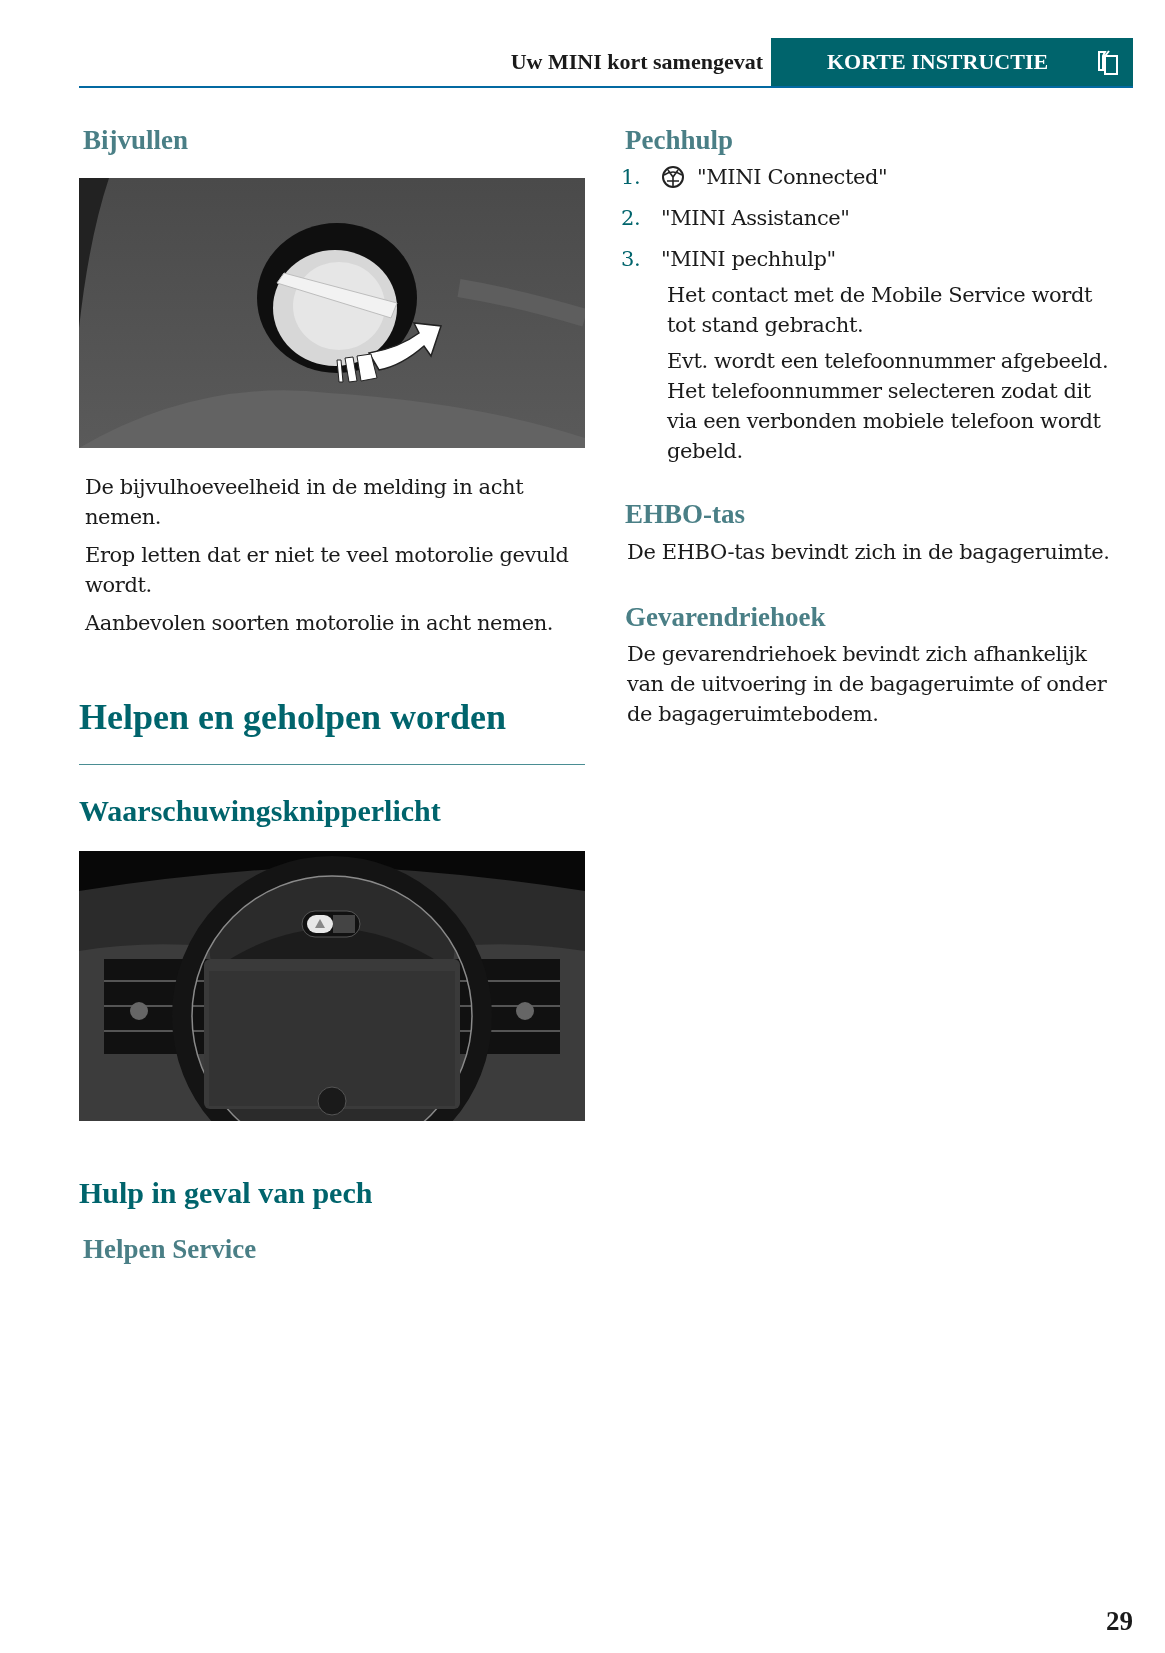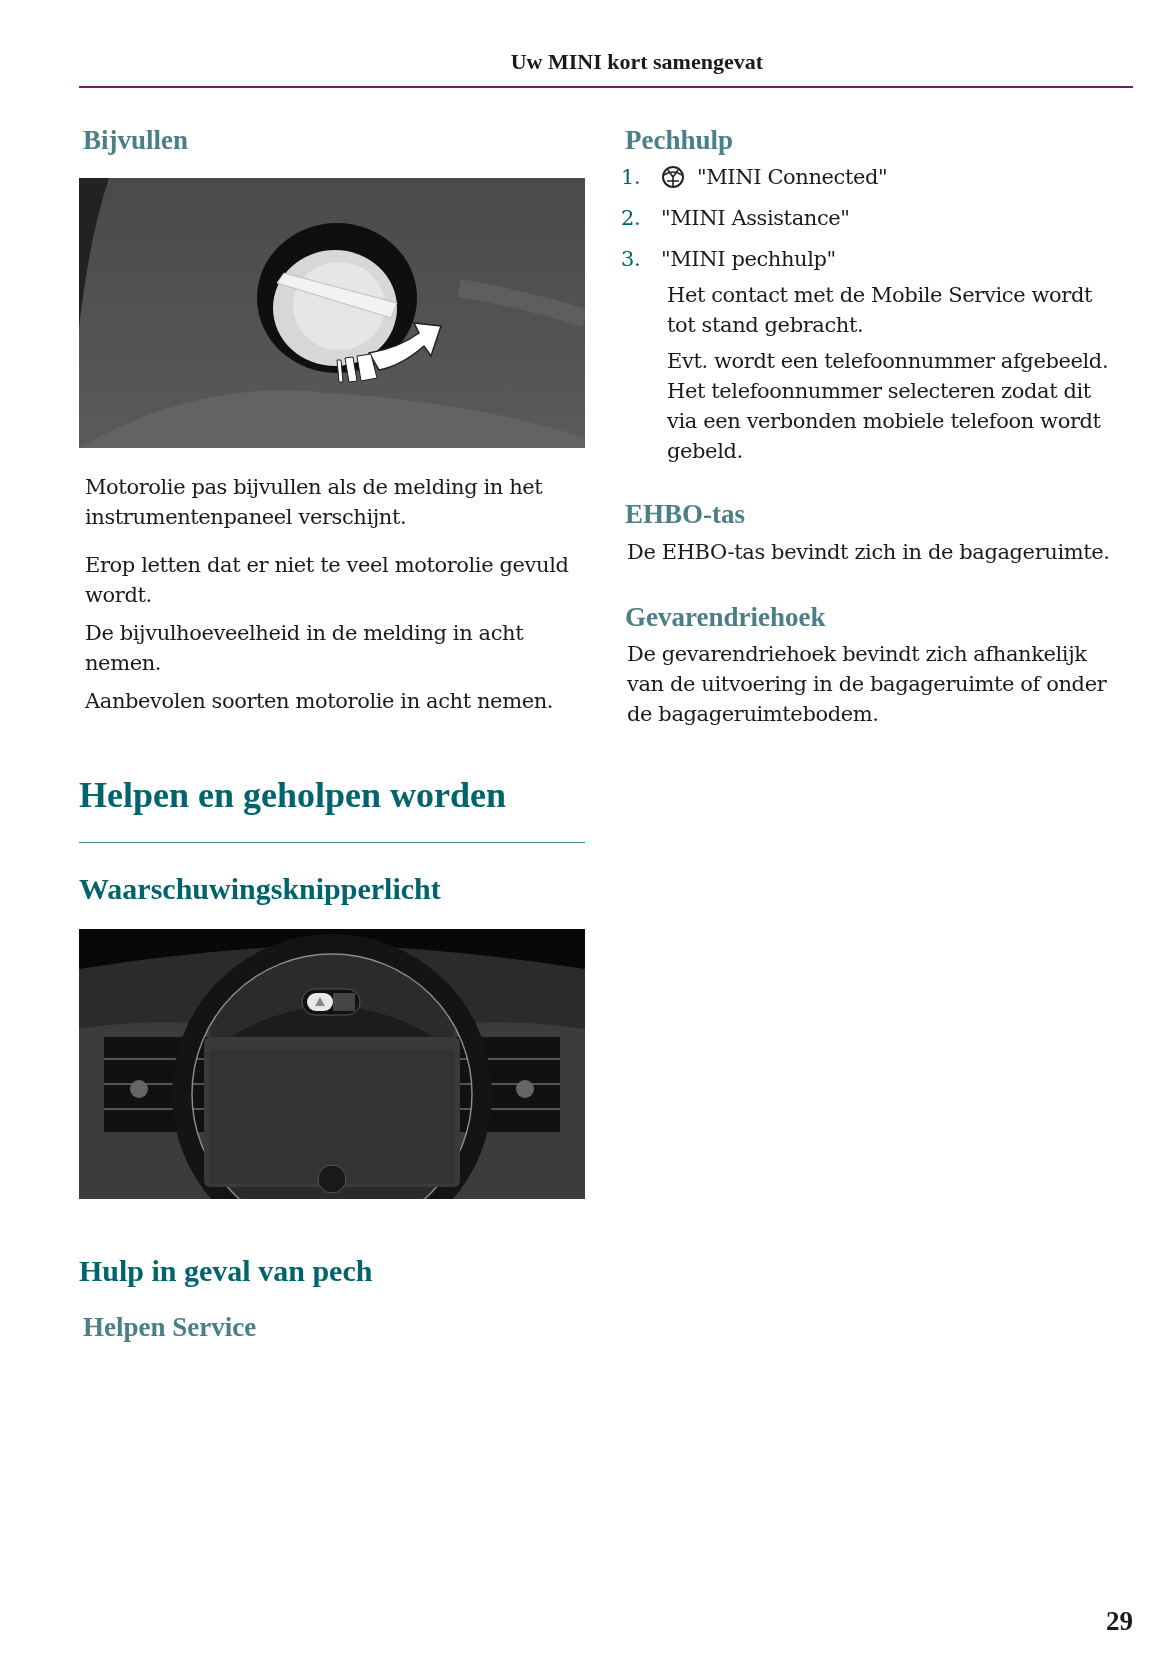--- a/index.html
+++ b/index.html
@@ -11,7 +11,7 @@
   
   .header {
     position: absolute; left: 79px; top: 38px; width: 1054px; height: 48px;
-    border-bottom: 2px solid #701a75;
+    border-bottom: 2px solid #0369a1;
   }
   .header-left {
     position: absolute; right: 370px; top: 0; height: 48px; line-height: 48px;

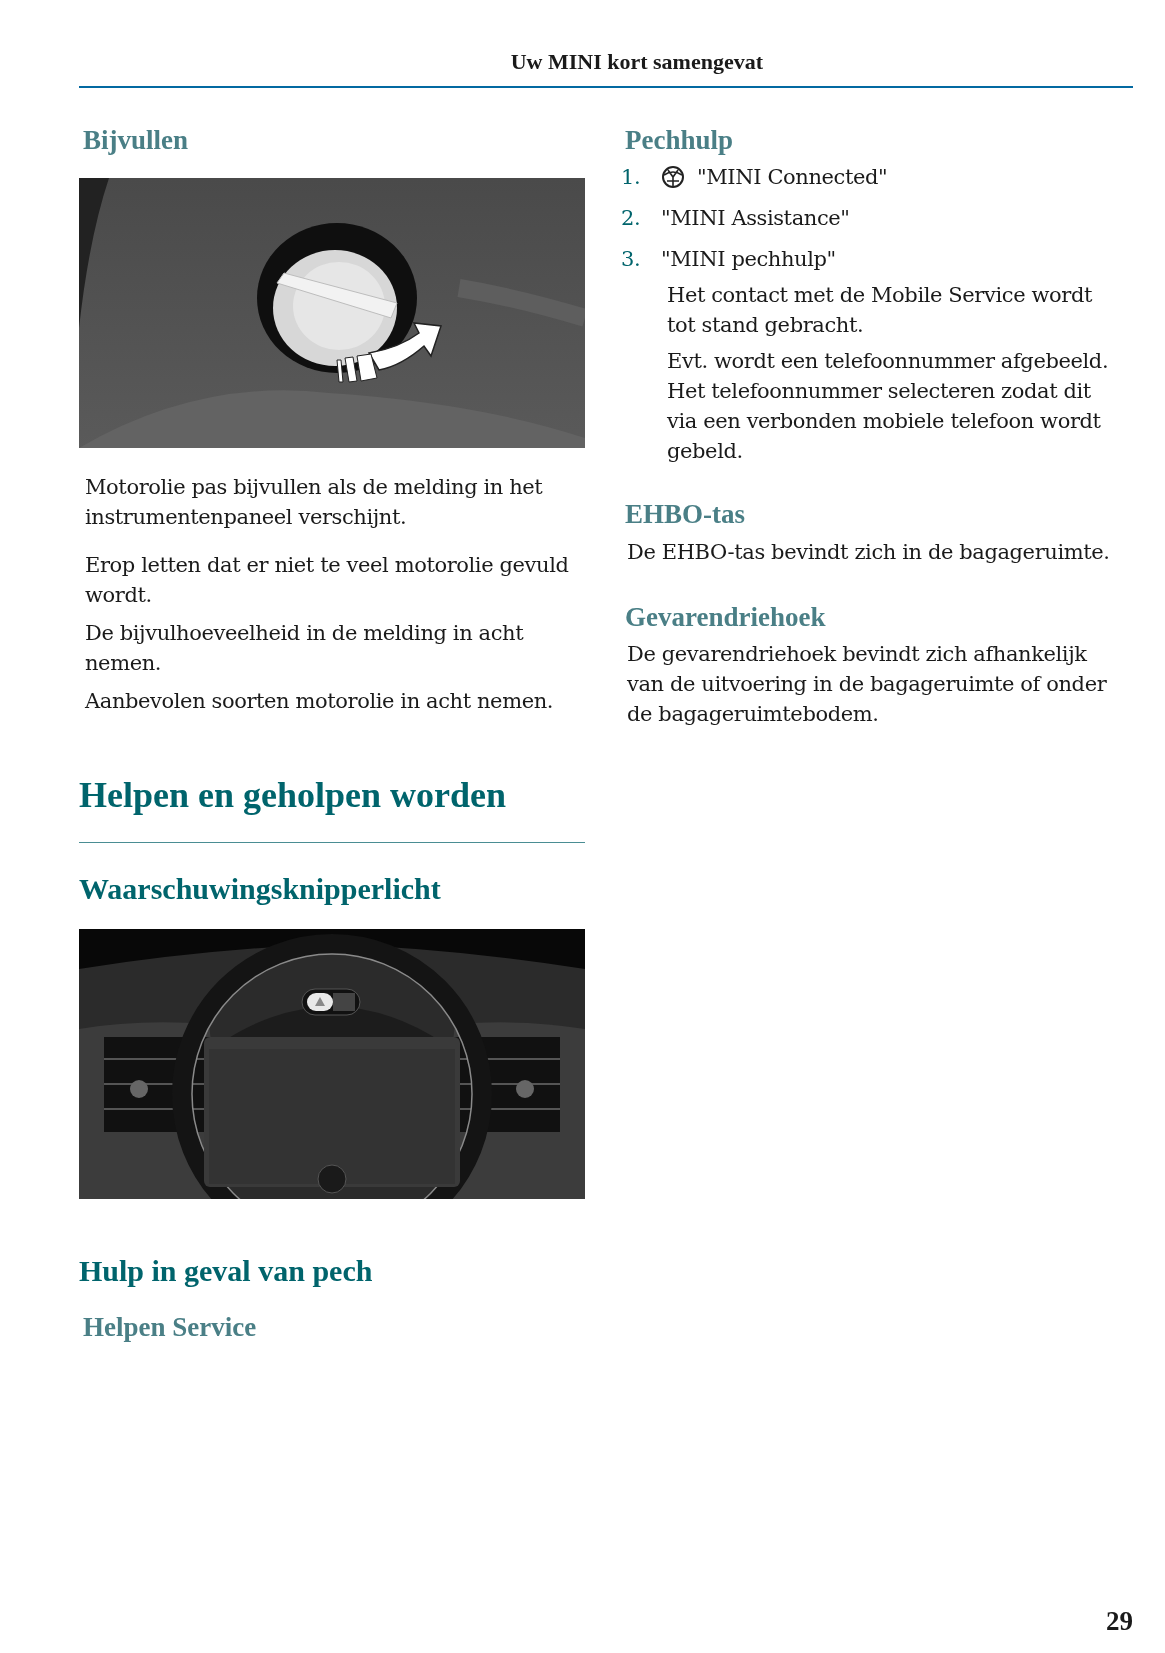--- a/index.html
+++ b/index.html
@@ -72,6 +72,14 @@
 
 <div class="header">
   <div class="header-left">Uw MINI kort samengevat</div>
+  <div class="header-tab">
+    <span>KORTE INSTRUCTIE</span>
+    <svg class="tab-icon" viewBox="0 0 22 26">
+      <path d="M2 2 H8 L6 6 V20 H2 Z" fill="none" stroke="#fff" stroke-width="2"></path>
+      <path d="M8 6 H20 V24 H8 Z" fill="none" stroke="#fff" stroke-width="2"></path>
+      <path d="M8 6 L12 1" stroke="#fff" stroke-width="2"></path>
+    </svg>
+  </div>
 </div>
 
 <div class="col col-left">

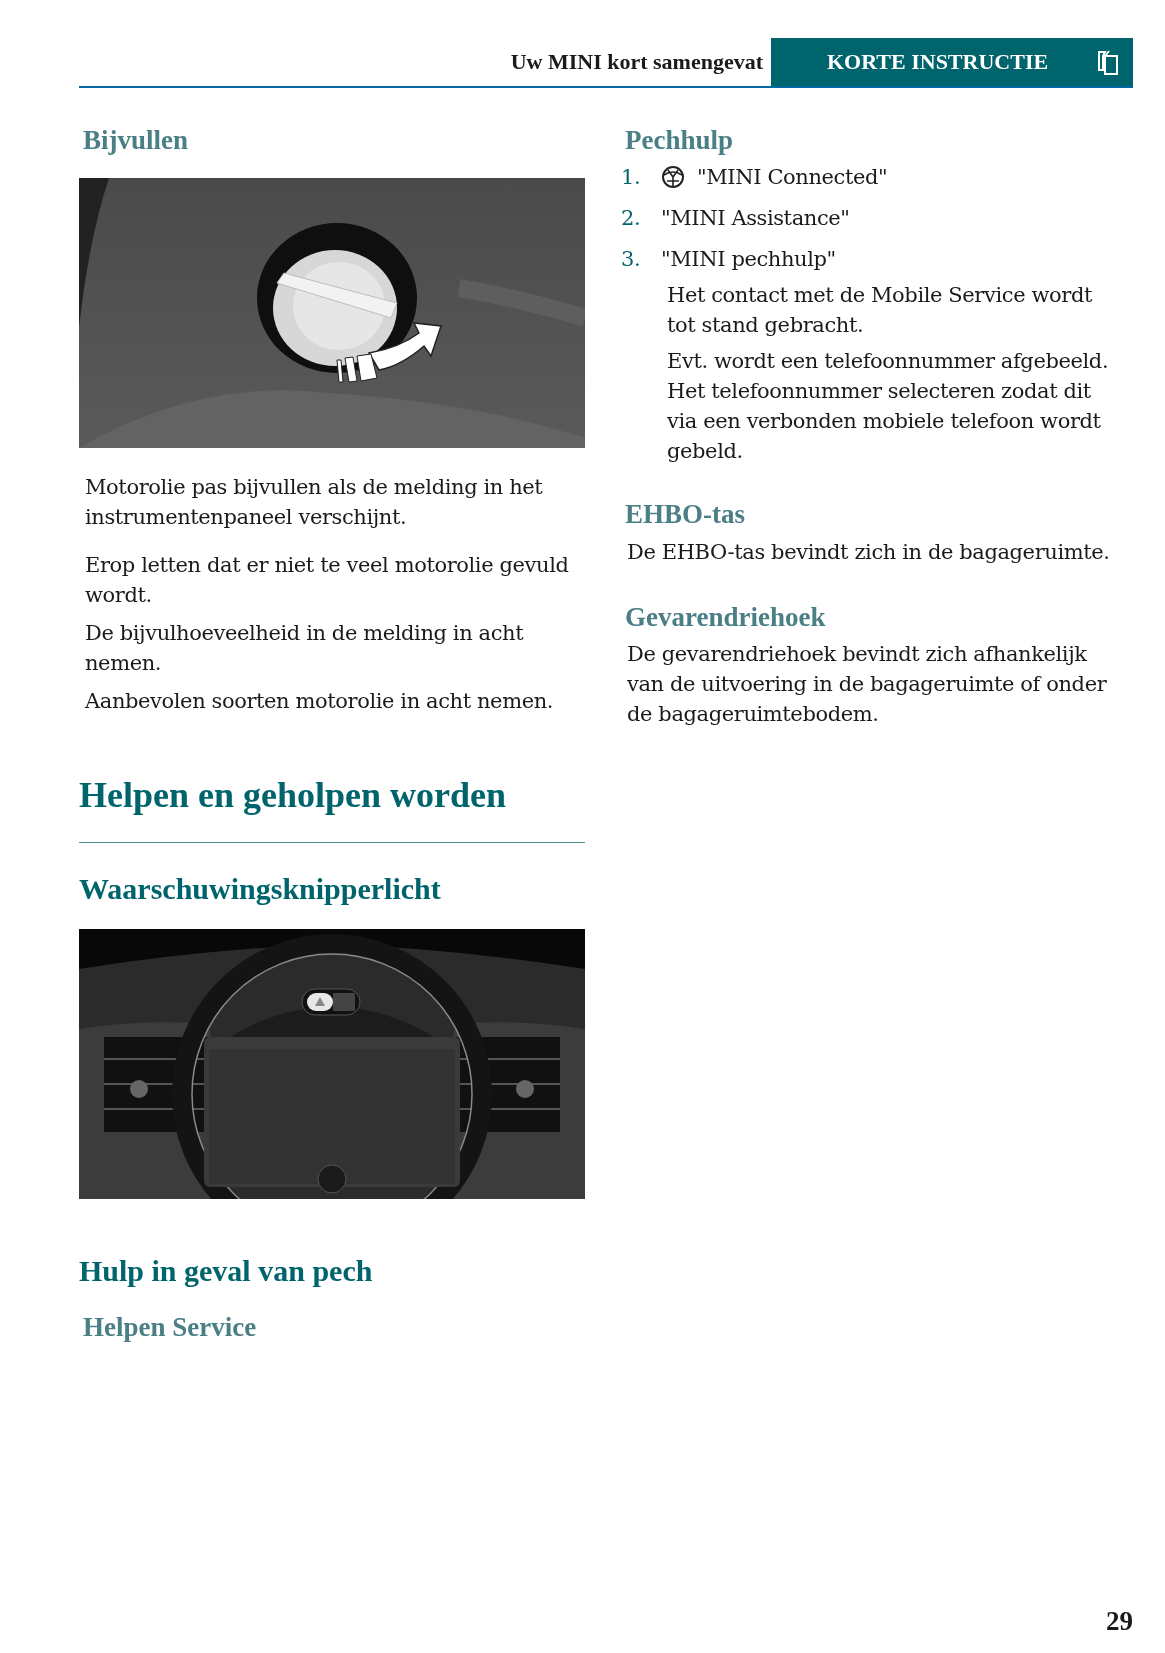--- a/index.html
+++ b/index.html
@@ -109,7 +109,6 @@
   </div>
 
   <div style="height:18px"></div>
-  <p class="body" style="margin-bottom:18px;">Motorolie pas bijvullen als de melding in het instrumentenpaneel verschijnt.</p>
   <p class="body" style="margin-bottom:8px;">Erop letten dat er niet te veel motorolie gevuld wordt.</p>
   <p class="body" style="margin-bottom:8px;">De bijvulhoeveelheid in de melding in acht nemen.</p>
   <p class="body">Aanbevolen soorten motorolie in acht nemen.</p>

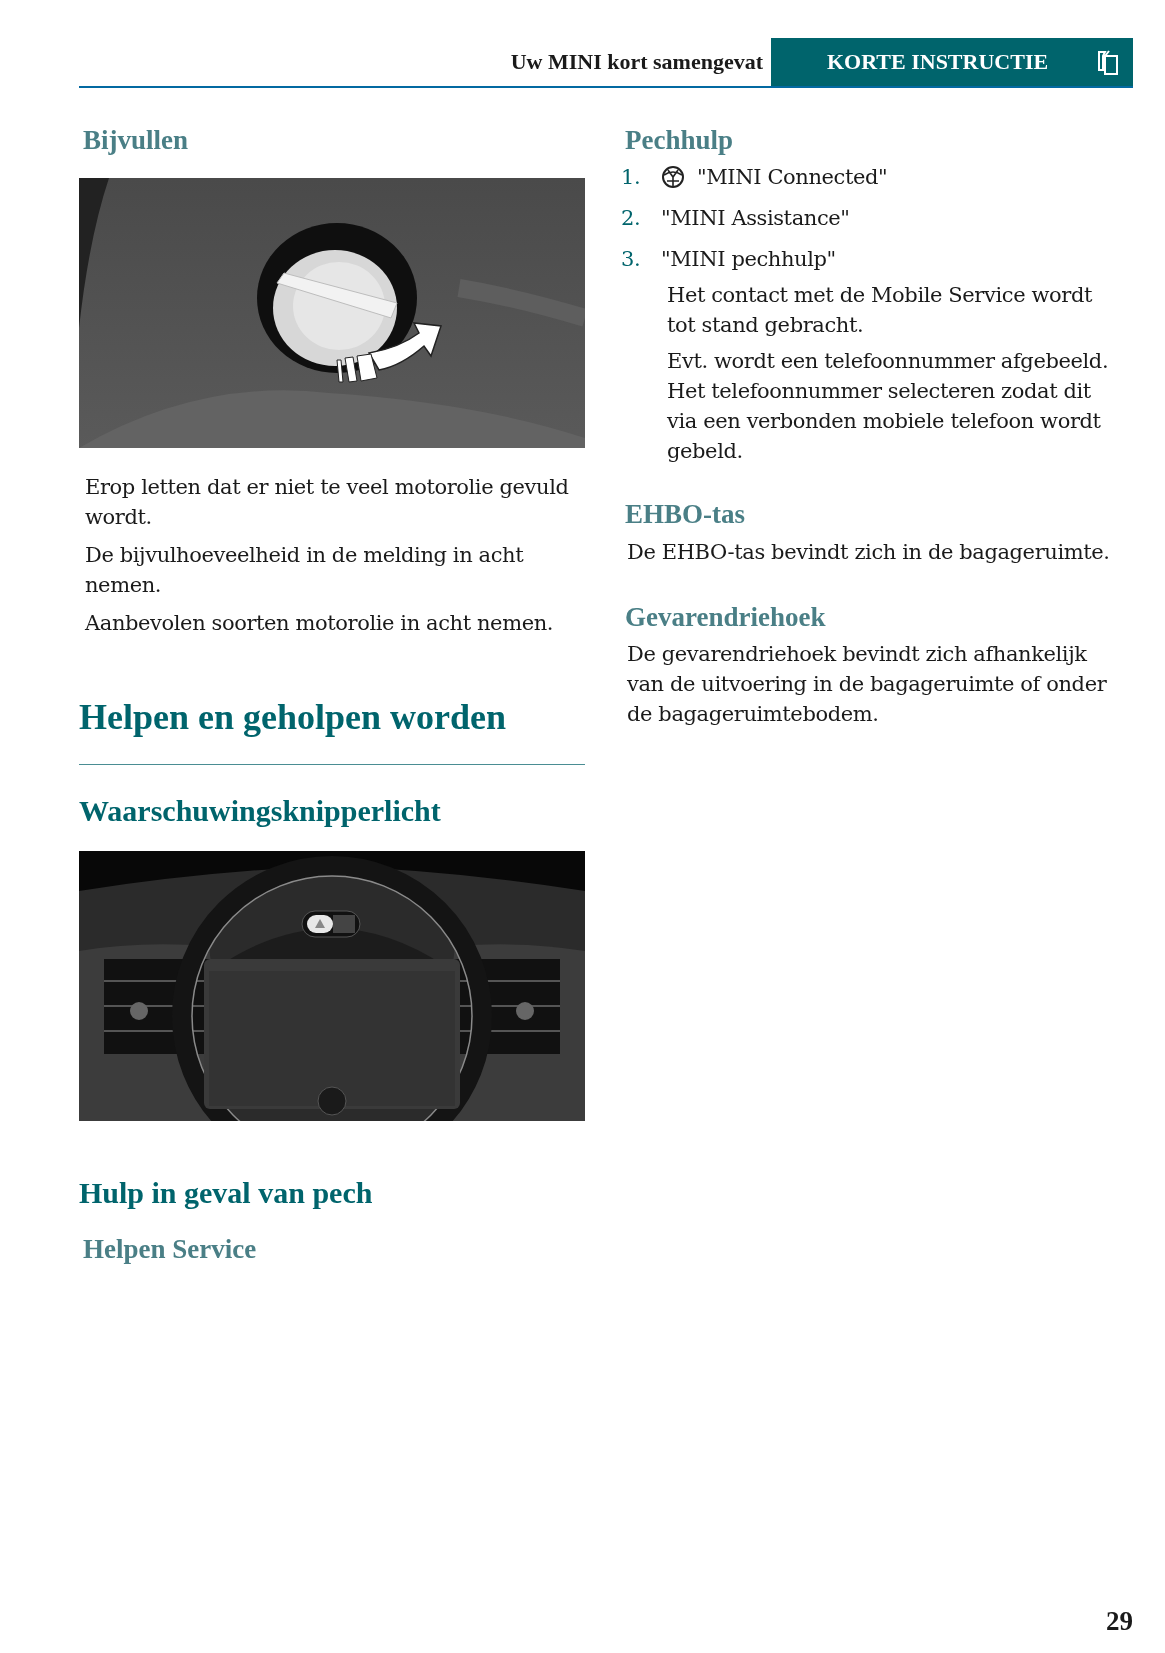--- a/index.html
+++ b/index.html
@@ -109,8 +109,8 @@
   </div>
 
   <div style="height:18px"></div>
+  <p class="body" style="margin-bottom:8px;">De bijvulhoeveelheid in de melding in acht nemen.</p>
   <p class="body" style="margin-bottom:8px;">Erop letten dat er niet te veel motorolie gevuld wordt.</p>
-  <p class="body" style="margin-bottom:8px;">De bijvulhoeveelheid in de melding in acht nemen.</p>
   <p class="body">Aanbevolen soorten motorolie in acht nemen.</p>
 
   <div style="height:52px"></div>

